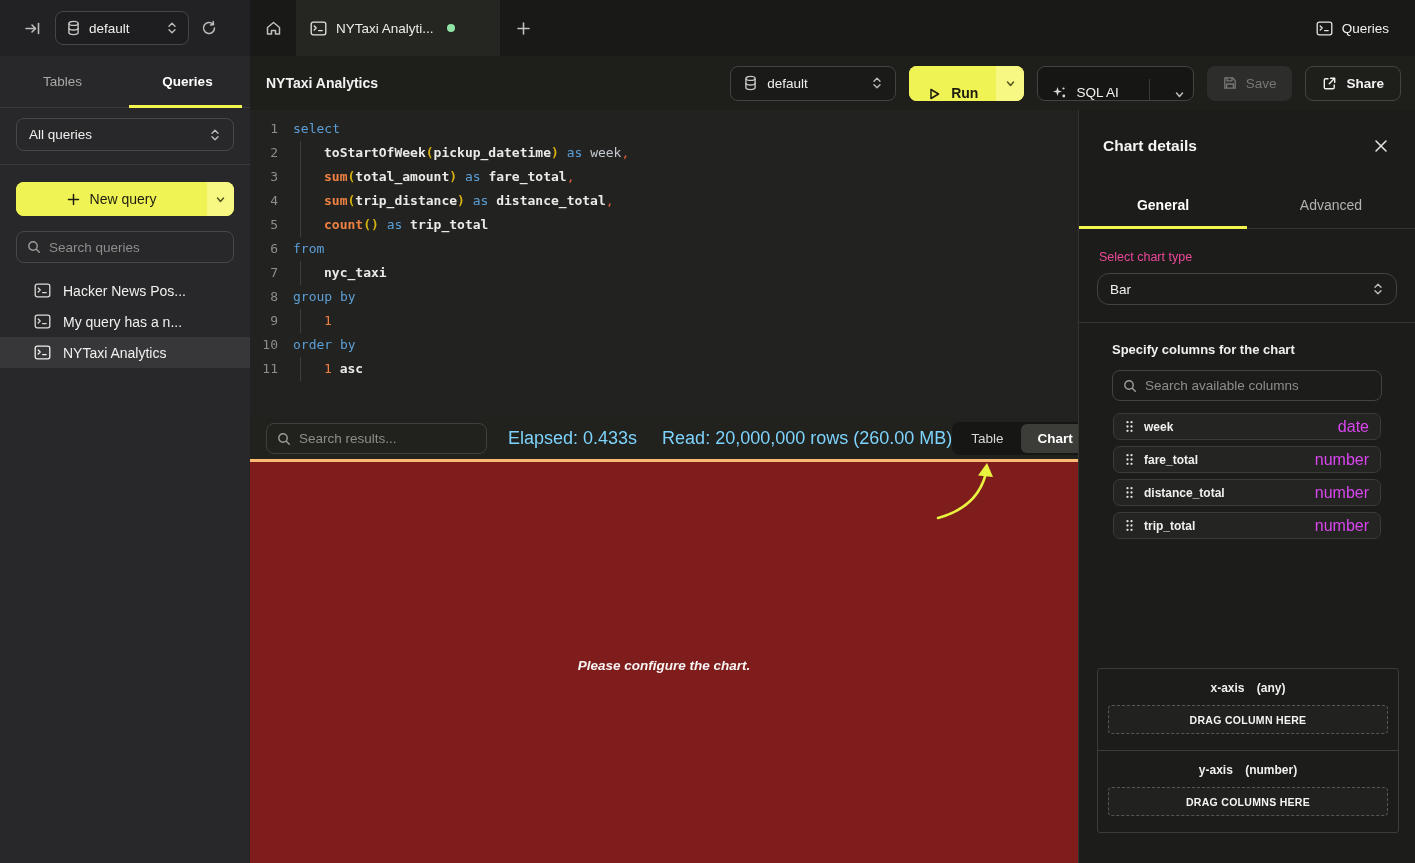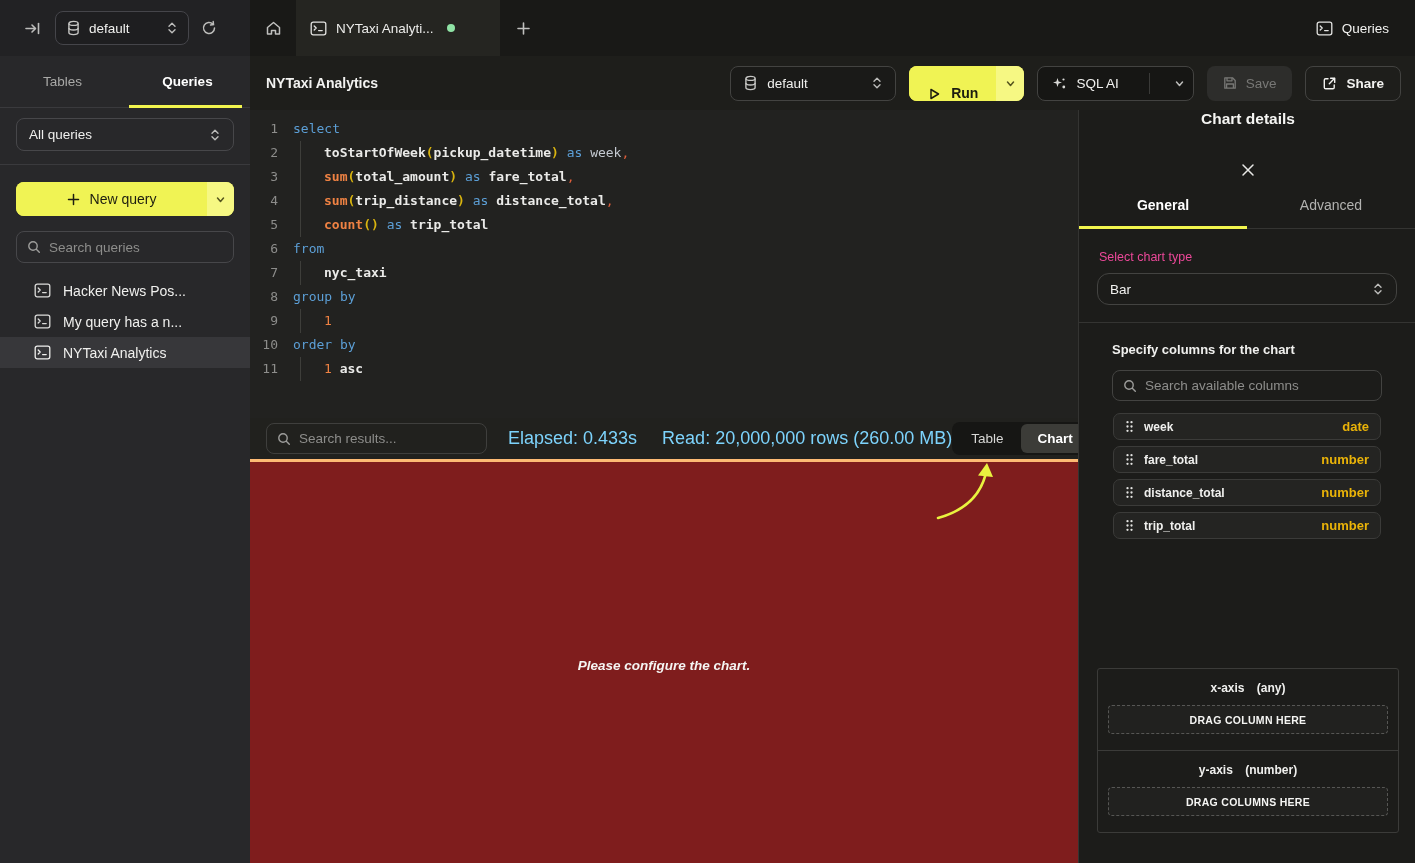--- a/index.html
+++ b/index.html
@@ -58,7 +58,7 @@
   .btn-run { height:35px; border-radius:8px; overflow:hidden; display:flex; border:none; padding:0; cursor:pointer; background:#f0f354; }
   .btn-run .run-main { display:flex; align-items:flex-end; gap:10px; padding:0 18px; background:#f0f354; color:#1c1c0f; font-size:14px; font-weight:bold; }
   .btn-run .run-chev { width:28px; background:#f6f883; display:flex; align-items:center; justify-content:center; }
-  .btn-sqlai { height:35px; border:1px solid #434341; border-radius:8px; background:#161614; display:flex; align-items:center; padding:0; cursor:pointer;gap:16px; }
+  .btn-sqlai { height:35px; border:1px solid #434341; border-radius:8px; background:#161614; display:flex; align-items:flex-end; padding:0; cursor:pointer;gap:16px; }
   .btn-sqlai .ai-main { display:flex; align-items:center; gap:9px; padding:0 14px; color:#f2f2f0; font-size:13.5px; }
   .btn-sqlai .ai-sep { width:1px; height:21px; background:#3a3a38; }
   .btn-sqlai .ai-chev { width:27px; display:flex; align-items:center; justify-content:center; }

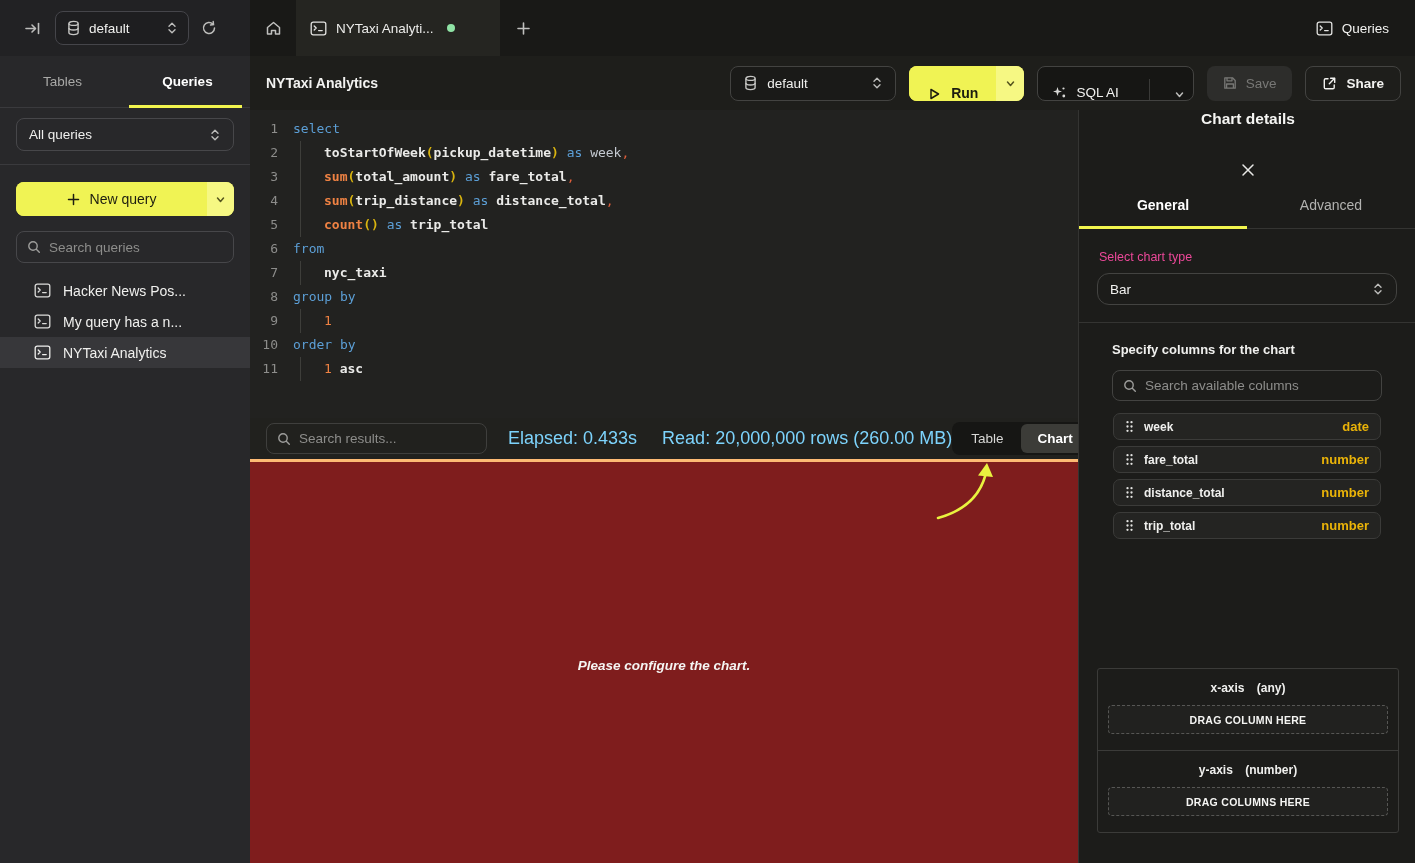--- a/index.html
+++ b/index.html
@@ -99,7 +99,7 @@
 
   
   .right-panel { position:absolute; left:1078px; top:110px; right:0; bottom:0; background:#1c1c1a; border-left:1px solid #343432; }
-  .rp-header { height:72px; display:flex; align-items:center; padding:0 22px 0 24px;flex-direction:column; }
+  .rp-header { height:72px; display:flex; align-items:center; padding:0 22px 0 24px; }
   .rp-title { font-size:15.5px; font-weight:bold; color:#f5f5f3; flex:1; }
   .rp-close { background:none; border:none; cursor:pointer; padding:5px; }
   .rp-tabs { height:47px; display:flex; border-bottom:1px solid #343432; }

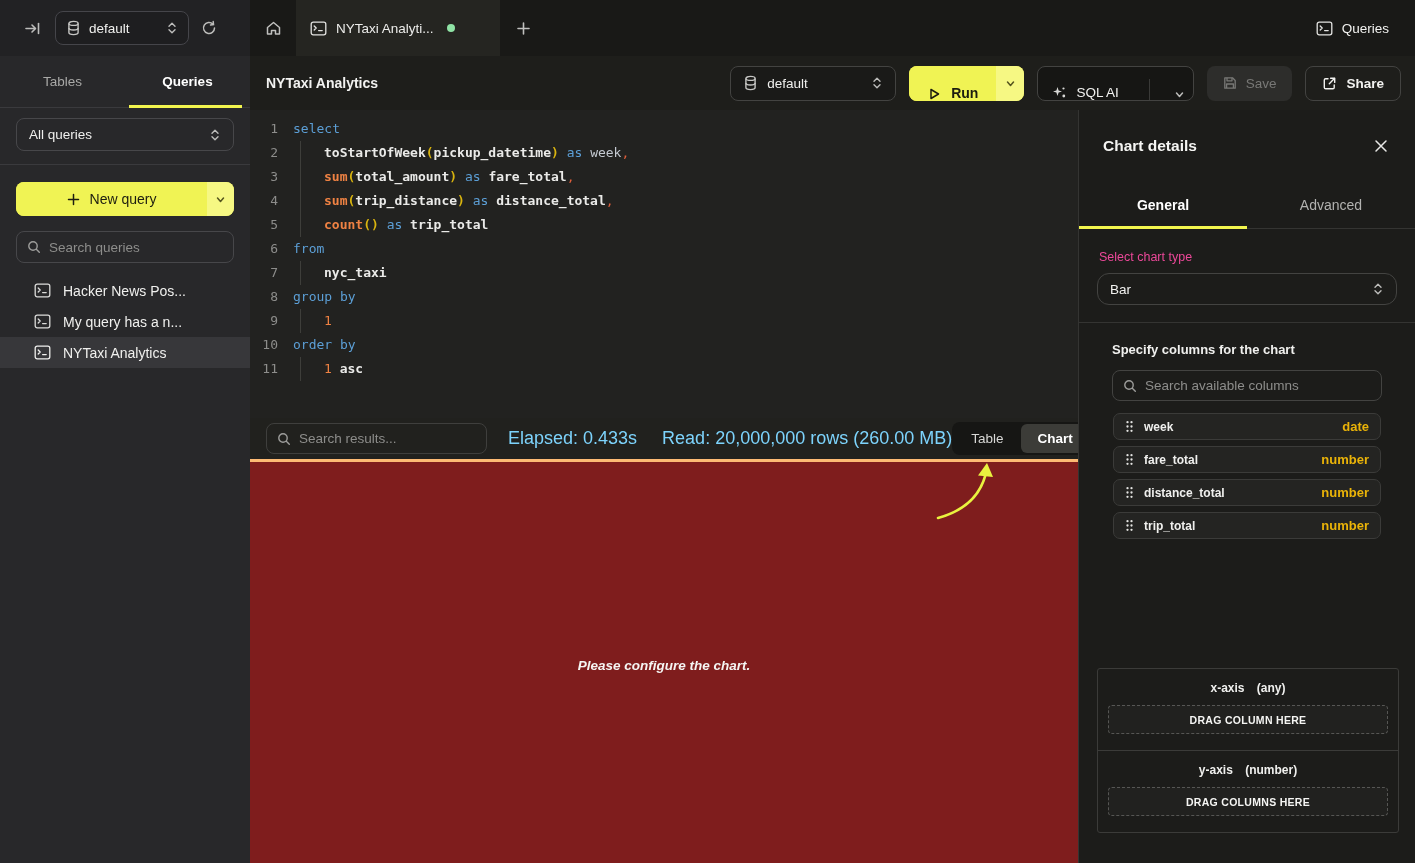--- a/index.html
+++ b/index.html
@@ -117,7 +117,7 @@
   .col-list { margin:12px 34px 0 34px; display:flex; flex-direction:column; gap:6px; }
   .col-card { height:27px; border:1px solid #3b3b39; border-radius:7px; background:#242422; display:flex; align-items:center; padding:0 11px; gap:10px; cursor:grab; }
   .col-card .c-name { flex:1; color:#f0f0ee; font-weight:bold; font-size:12px; }
-  .col-card .c-type { color:#eab308; font-weight:bold; font-size:13px; }
+  .col-card .c-type { color:#d946ef; font-weight:normal; font-size:16px; }
   .axis-wrap { position:absolute; left:18px; right:16px; top:558px; border:1px solid #3b3b39; border-radius:3px; }
   .axis-sec { padding:12px 10px 16px 10px; }
   .axis-sec + .axis-sec { border-top:1px solid #3b3b39; }

